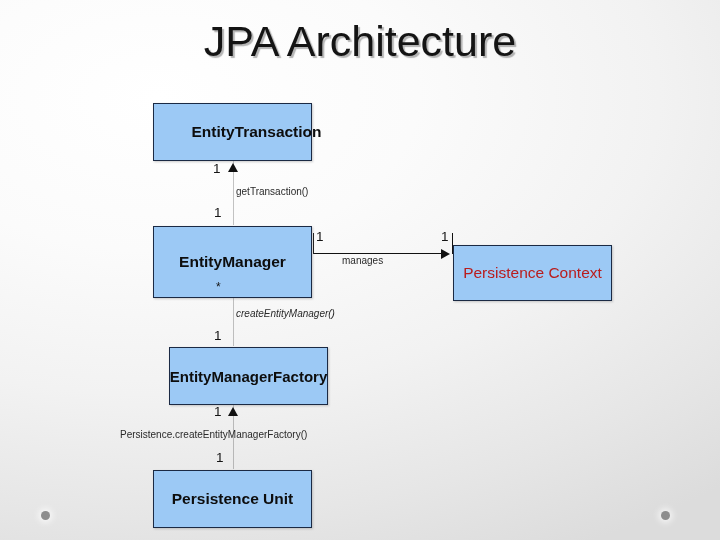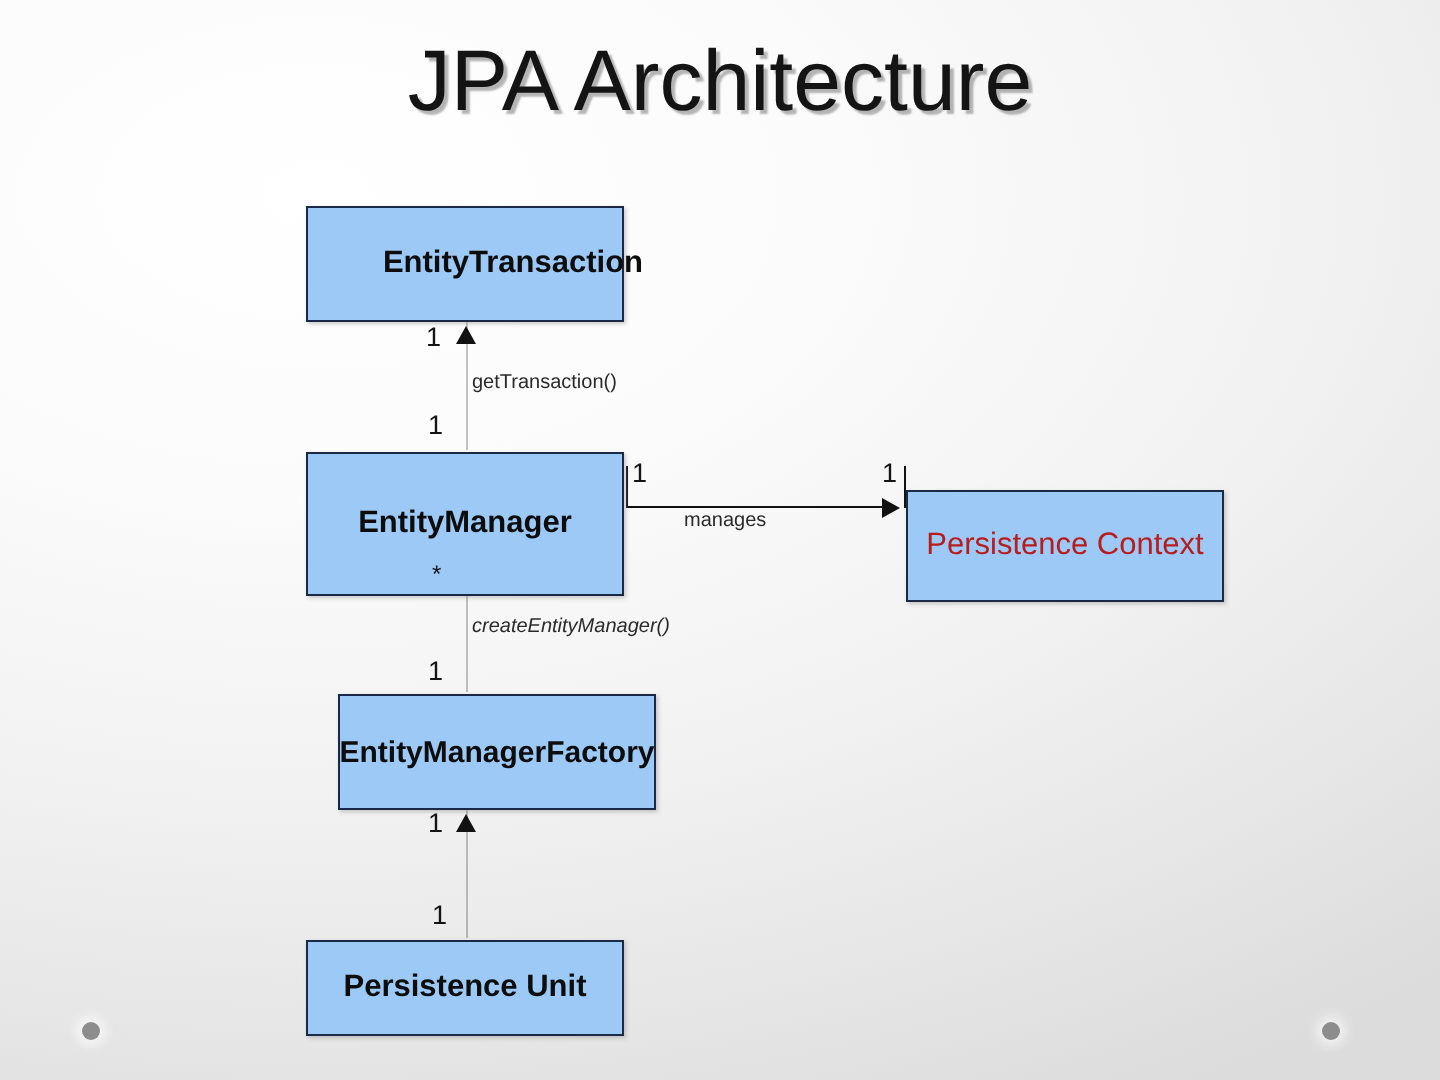--- a/index.html
+++ b/index.html
@@ -183,6 +183,7 @@
 
   <div class="edge-label" id="lbl-createem">createEntityManager()</div>
 
+  <div class="edge-label" id="lbl-createemf">Persistence.createEntityManagerFactory()</div>
 
   <div class="edge-label" id="lbl-manages">manages</div>
 

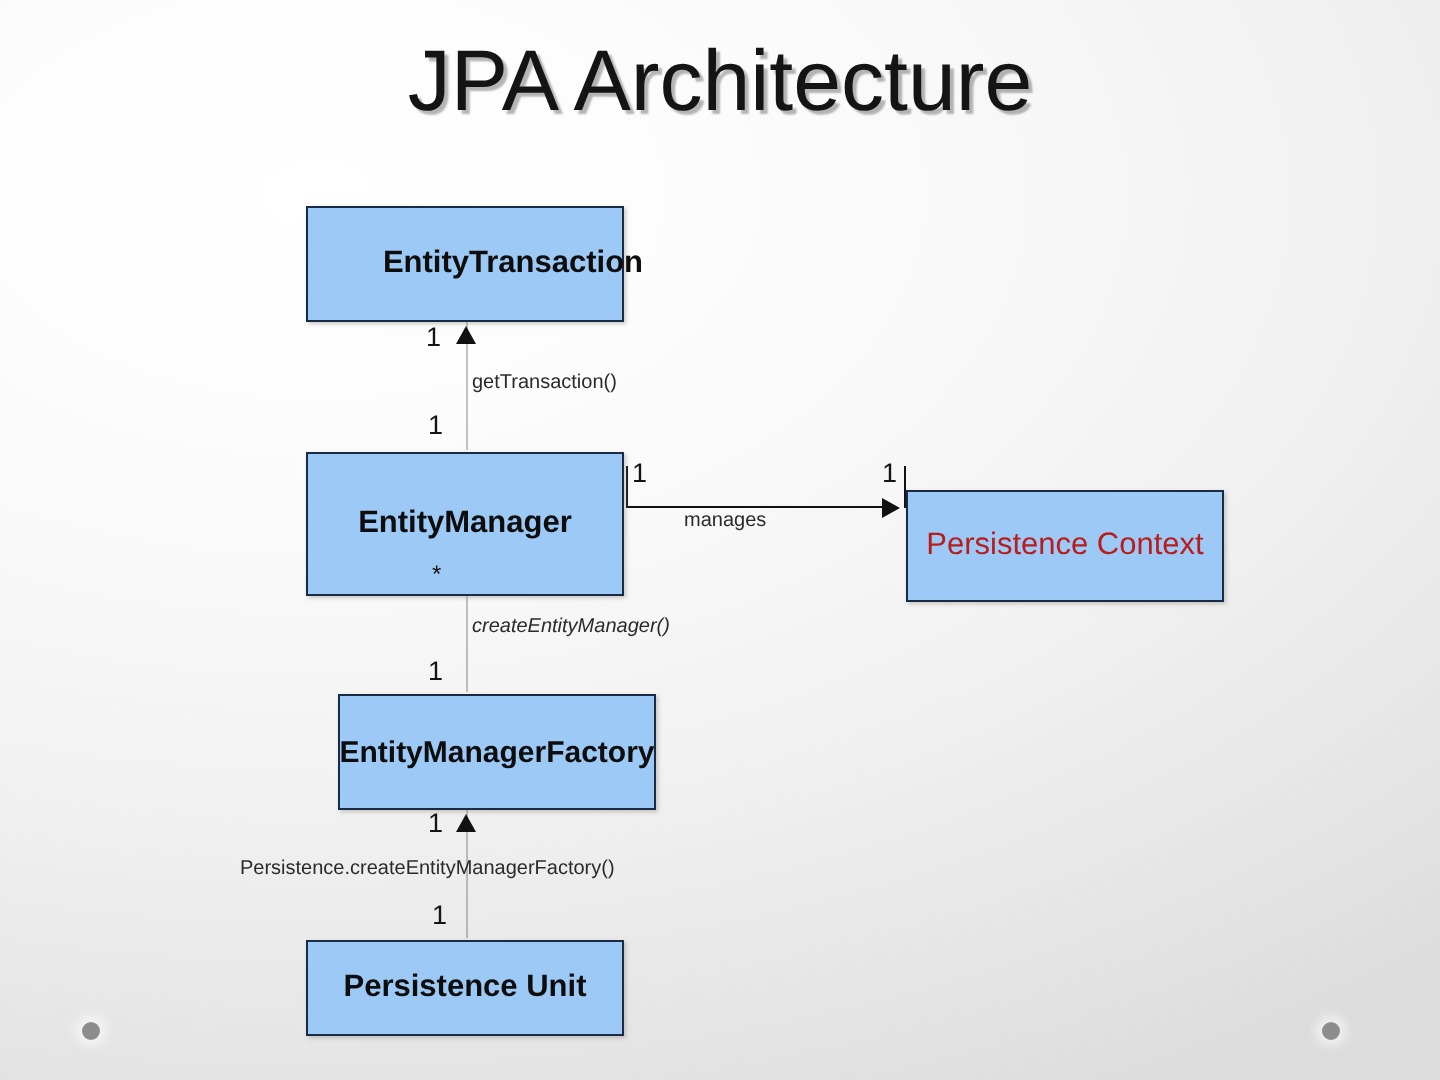--- a/index.html
+++ b/index.html
@@ -62,7 +62,7 @@
   #node-entitymanager     { left:153px; top:226px;  width:159px; height:72px; }
   #node-persistencectx    { left:453px; top:226px;  width:159px; height:56px; }
   #node-emfactory         { left:153px; top:347px;  width:159px; height:58px; font-size:15px;margin-left:16px; }
-  #node-persistenceunit   { left:153px; top:470px;  width:159px; height:48px; }
+  #node-persistenceunit   { left:153px; top:470px;  width:159px; height:58px; }
 
   
   .vline {

